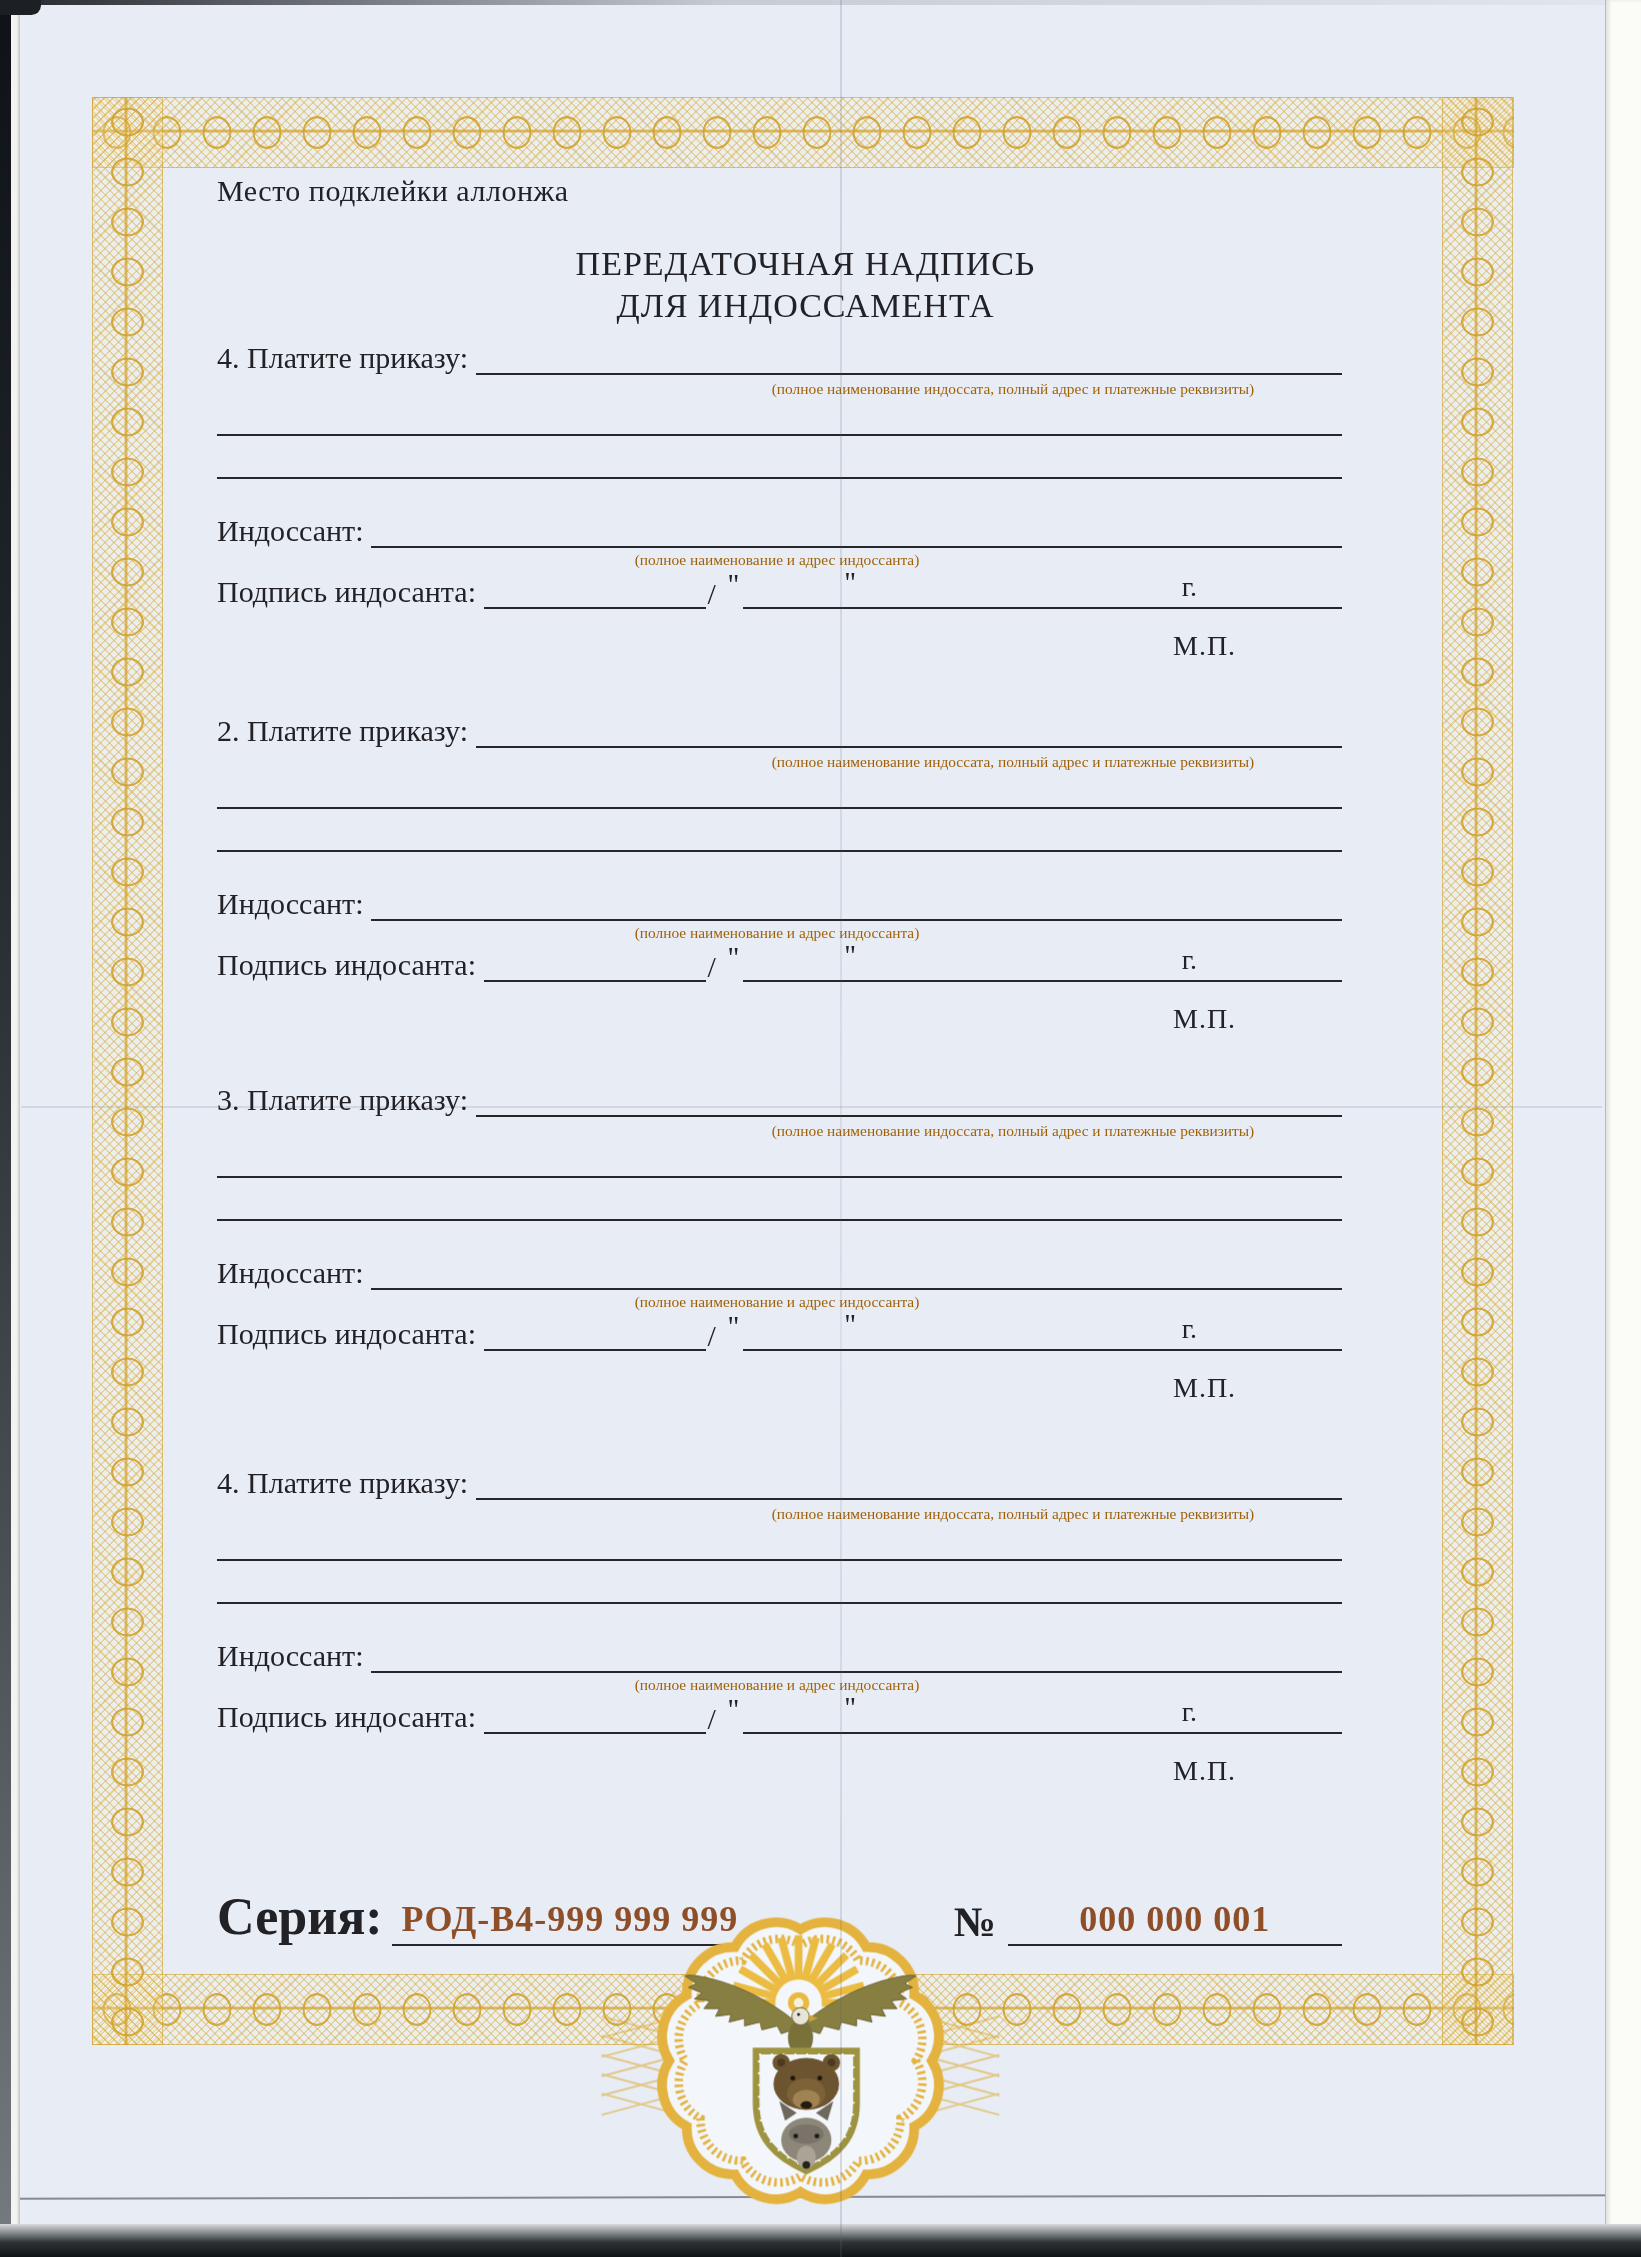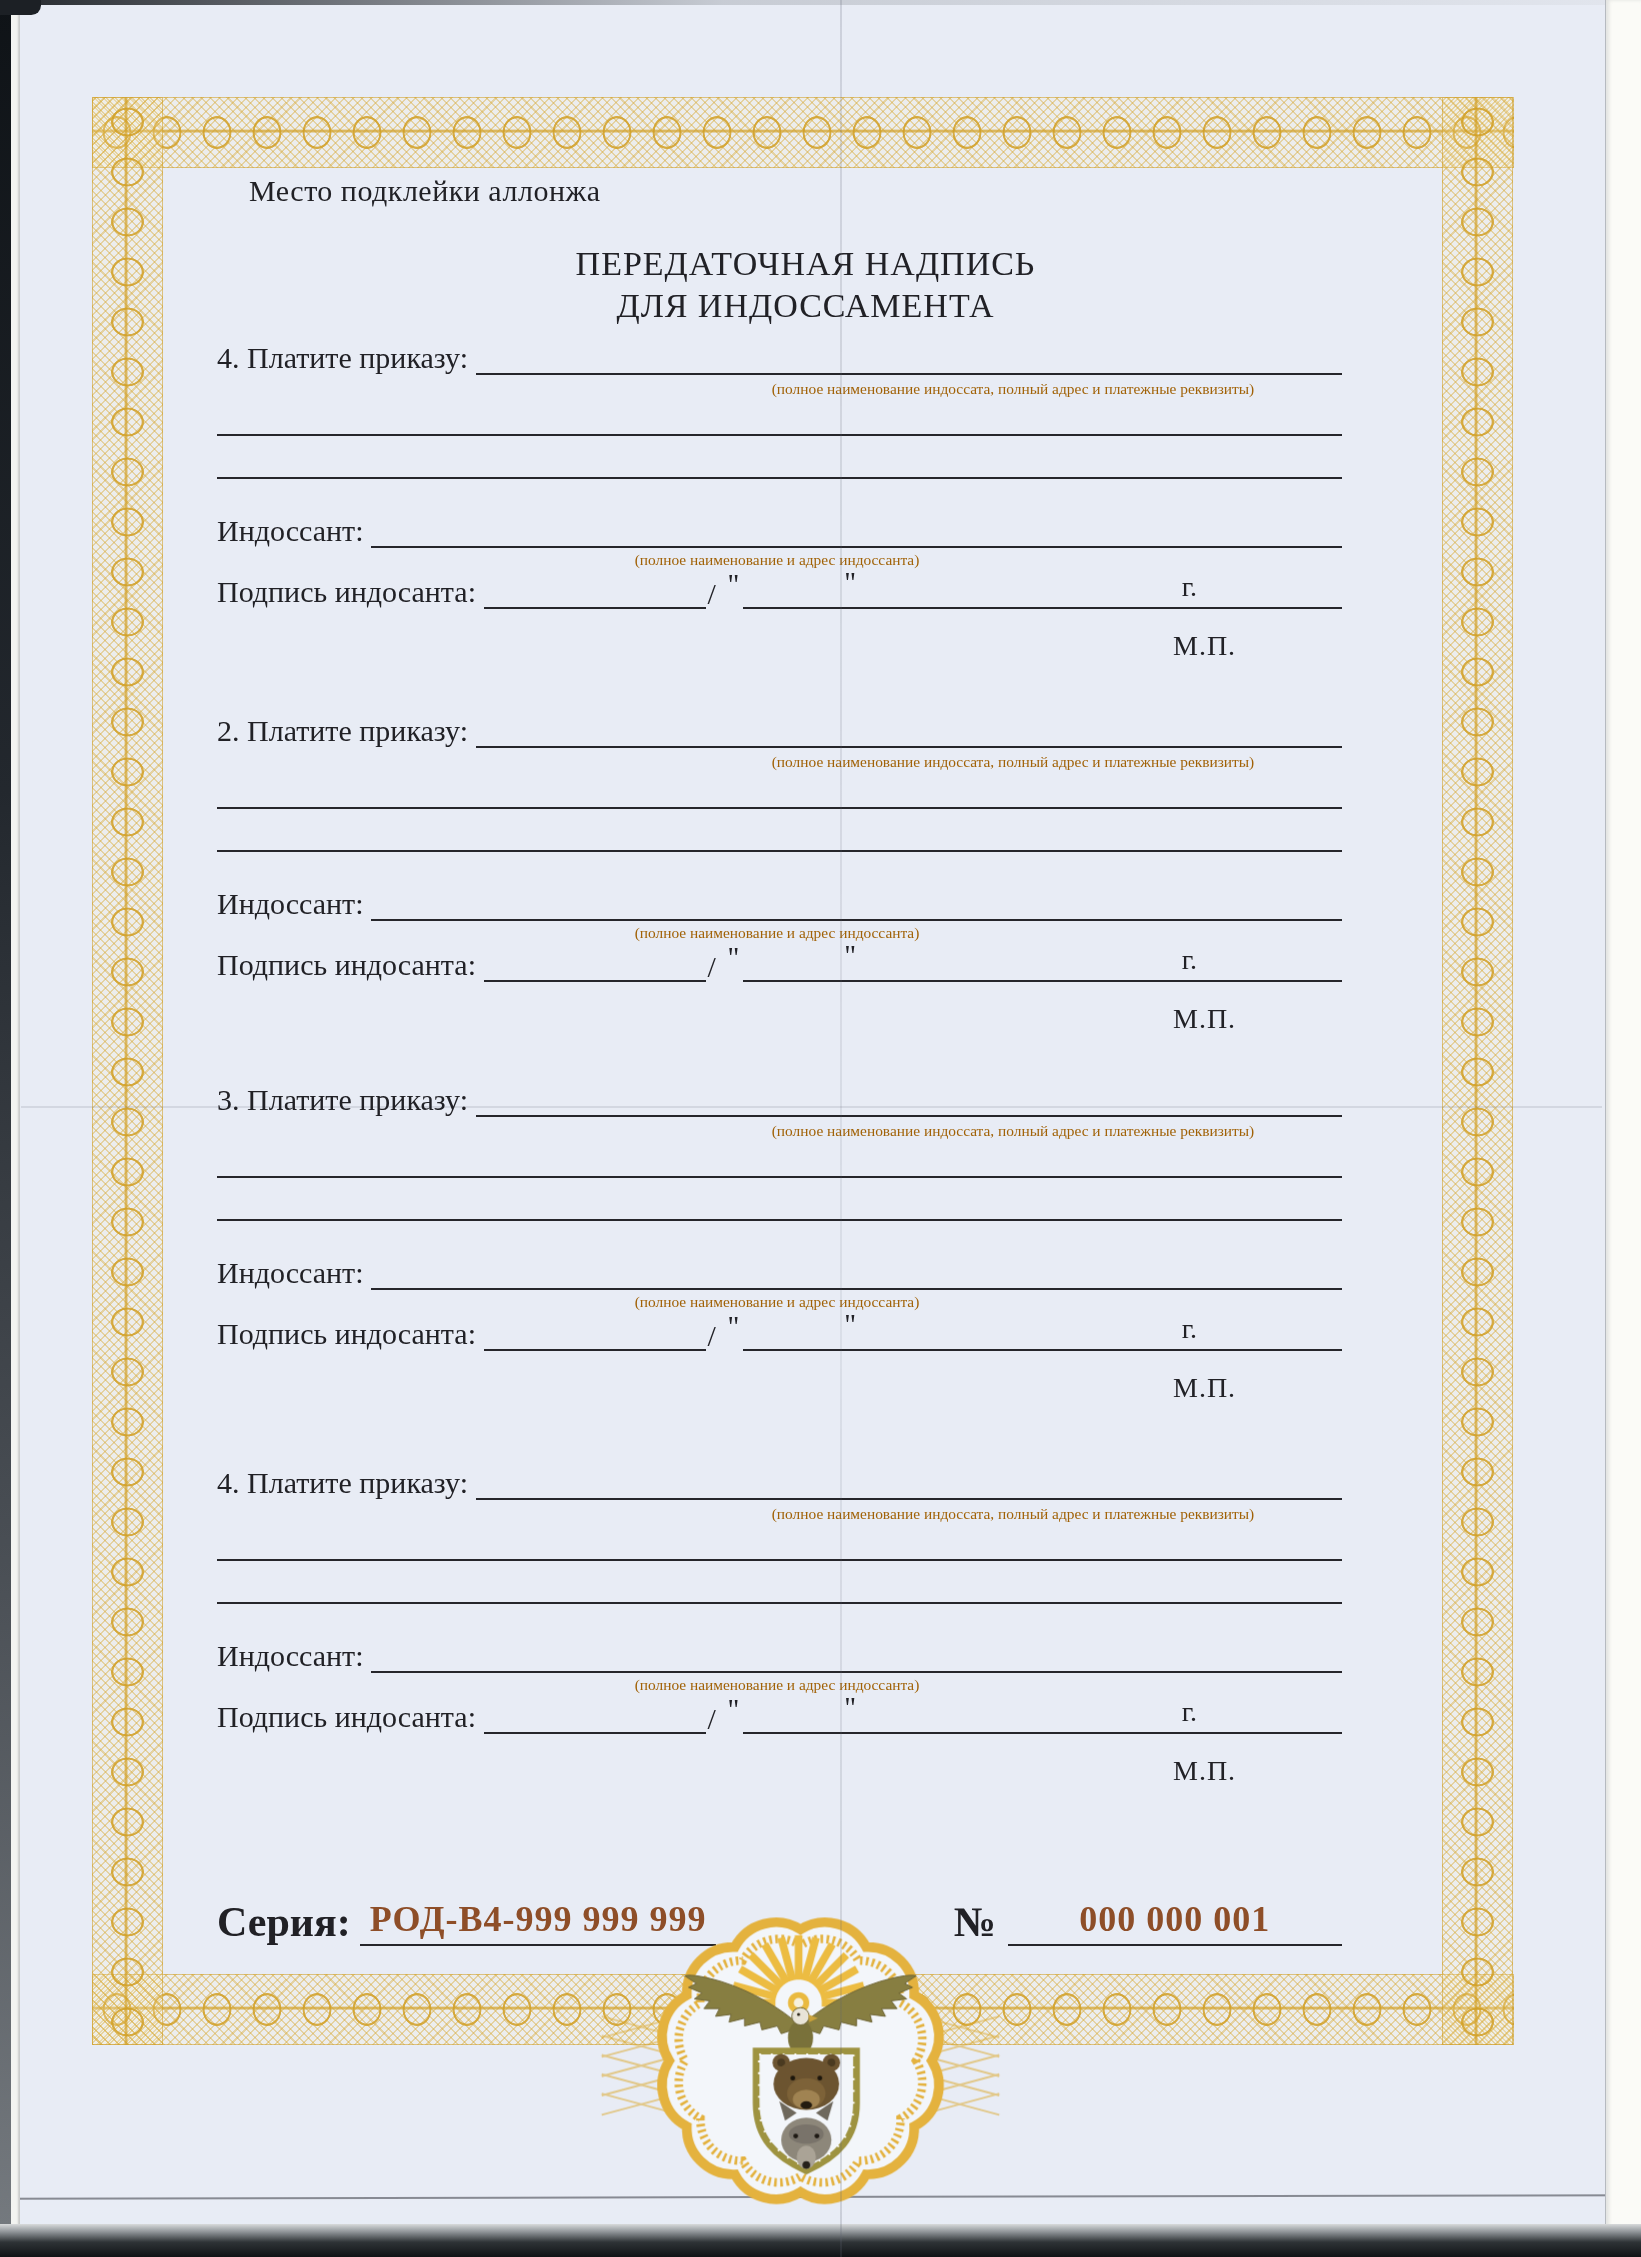--- a/index.html
+++ b/index.html
@@ -51,7 +51,7 @@
   
   .ink{color:var(--ink,#212126);}
   .attach-note{position:absolute;left:217px;top:174px;z-index:3;
-    font-size:30px;letter-spacing:0.5px;margin-left:32px;}
+    font-size:30px;letter-spacing:0.5px;}
   .title{position:absolute;left:154px;width:1303px;top:243px;z-index:3;
     text-align:center;font-size:34px;line-height:42px;letter-spacing:1px;}
 

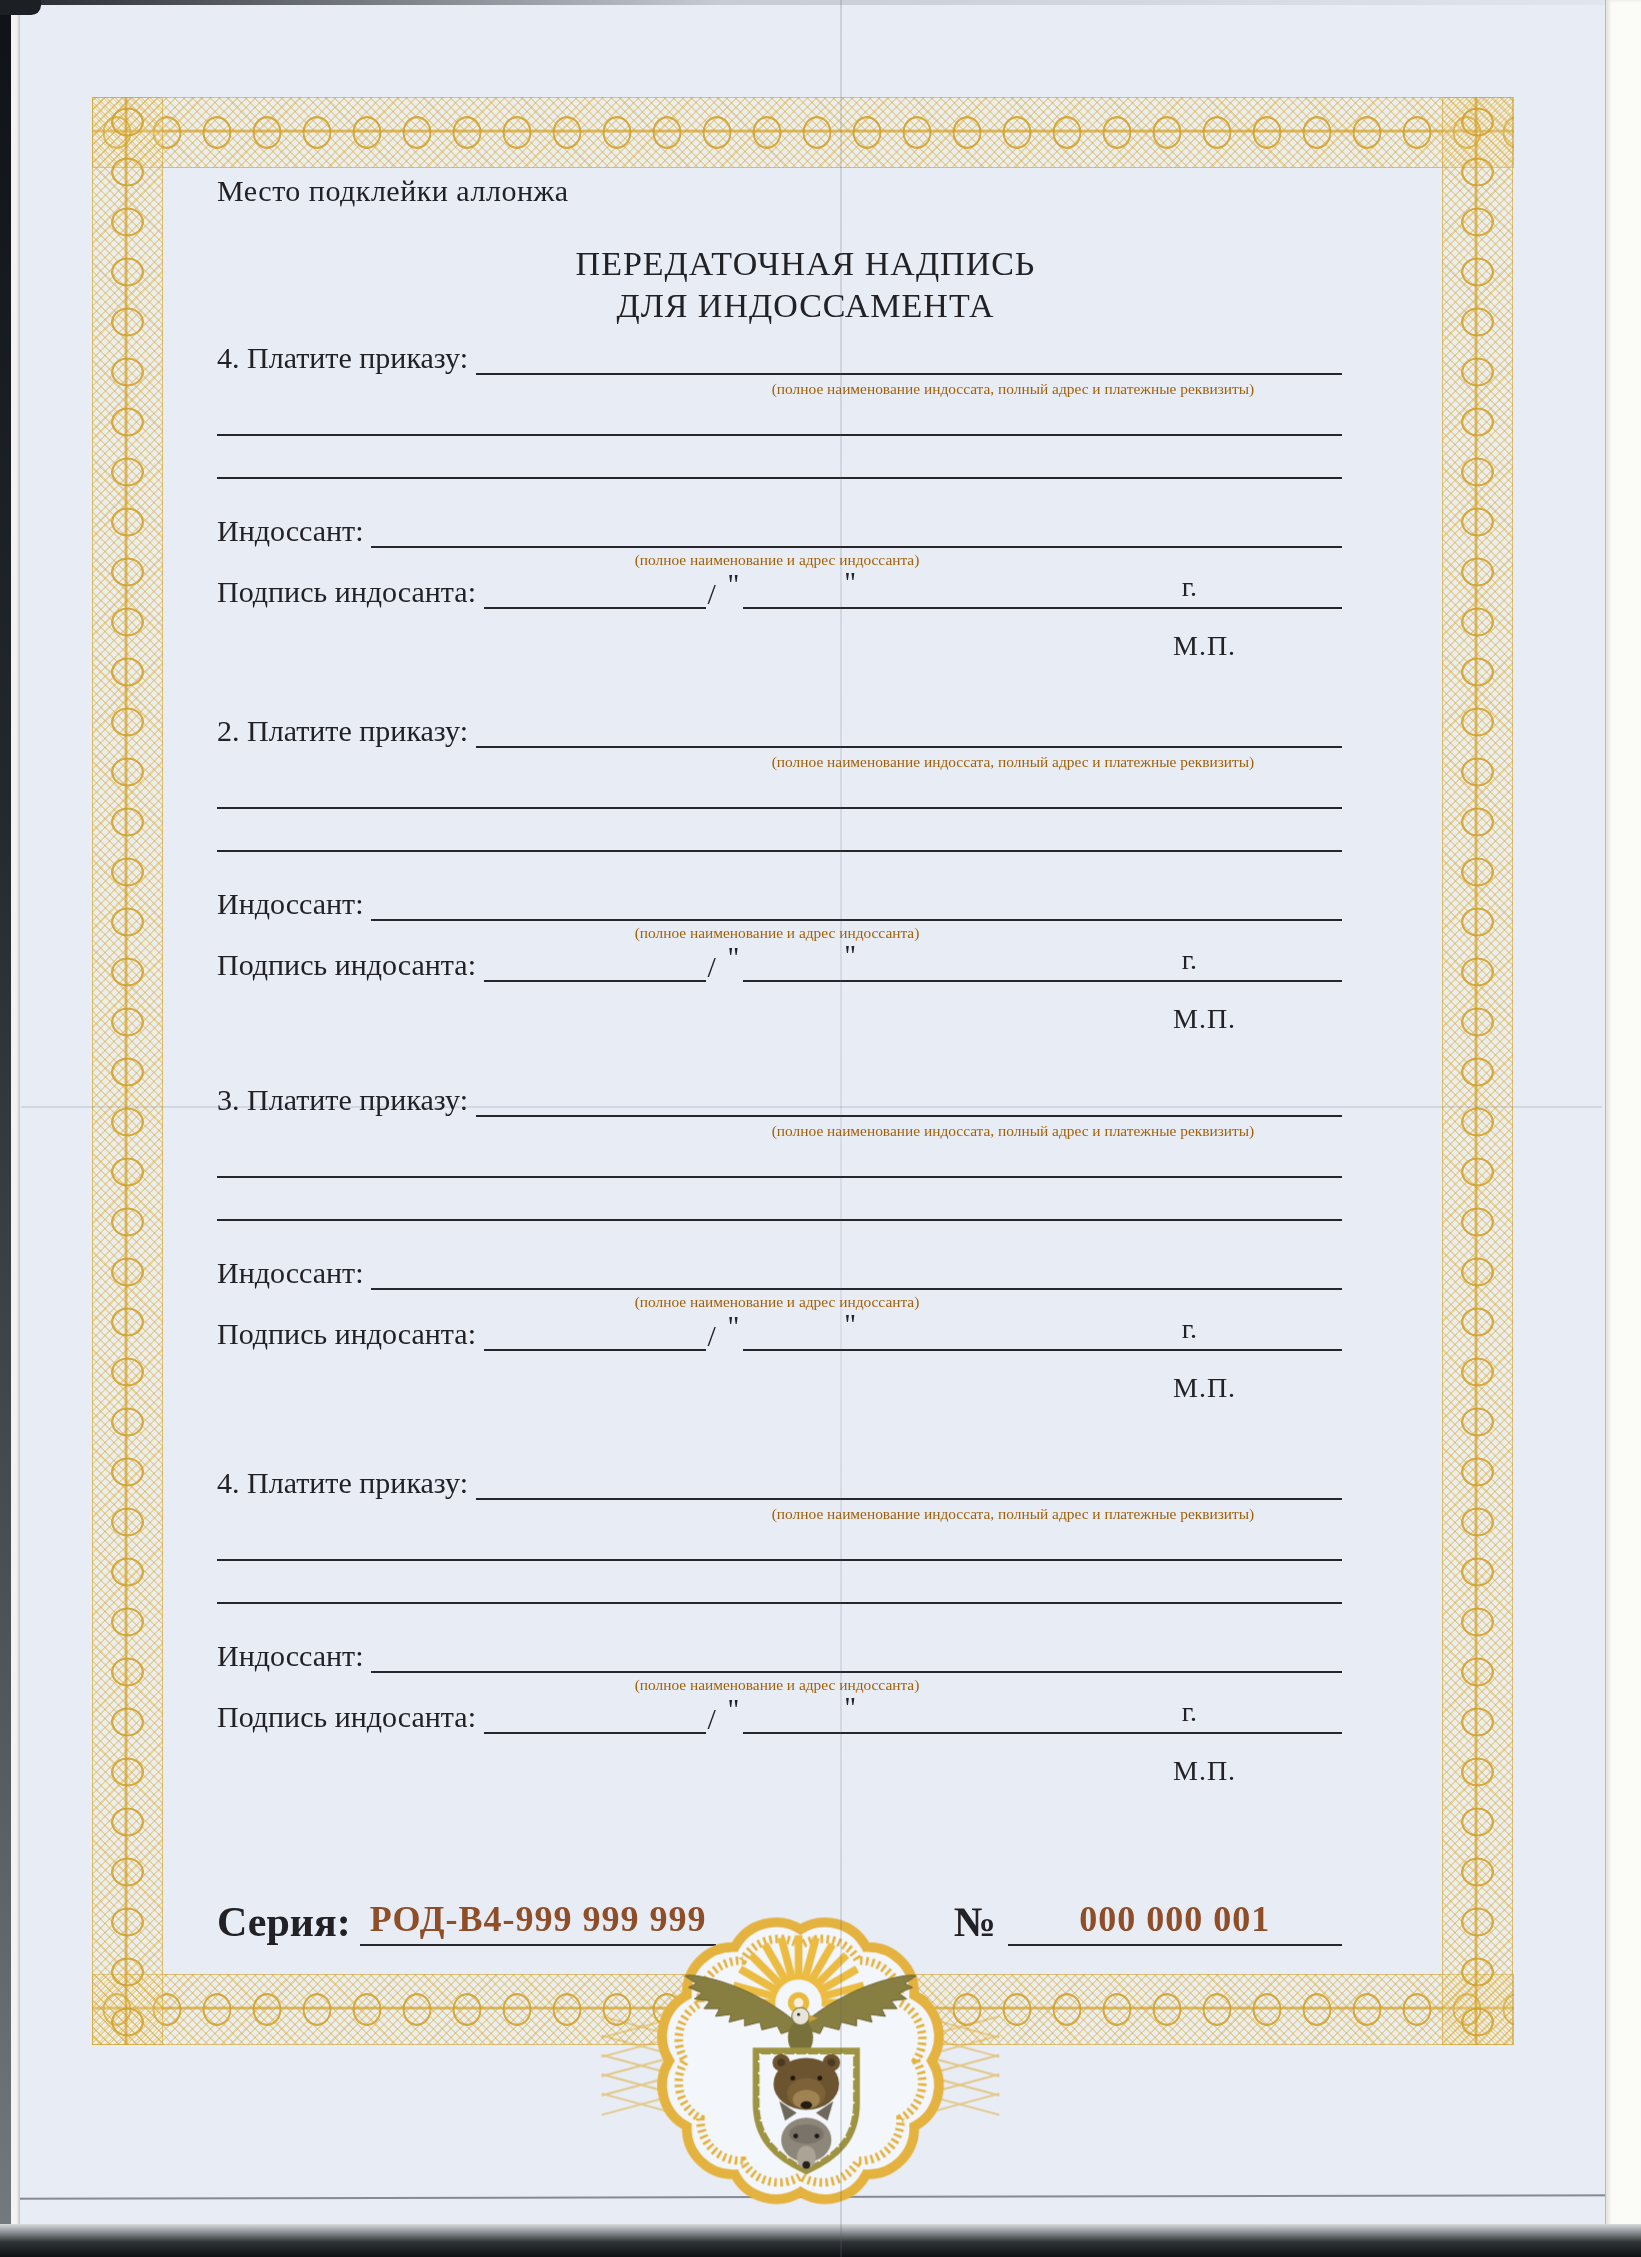--- a/index.html
+++ b/index.html
@@ -83,7 +83,7 @@
   
   .serial-row{position:absolute;left:217px;width:1125px;top:1854px;z-index:4;
     display:flex;align-items:flex-end;}
-  .series-label{font-size:42px;font-weight:bold;padding-right:9.7px;}
+  .series-label{font-size:52px;font-weight:bold;padding-right:9.7px;}
   .sval{border-bottom:2.9px solid #26262b;min-width:340px;text-align:center;
     font-size:36px;font-weight:bold;letter-spacing:1px;color:var(--serial_brown,#8e4e28);
     padding:0 7.7px 3.9px 7.7px;margin-top:44px;}

